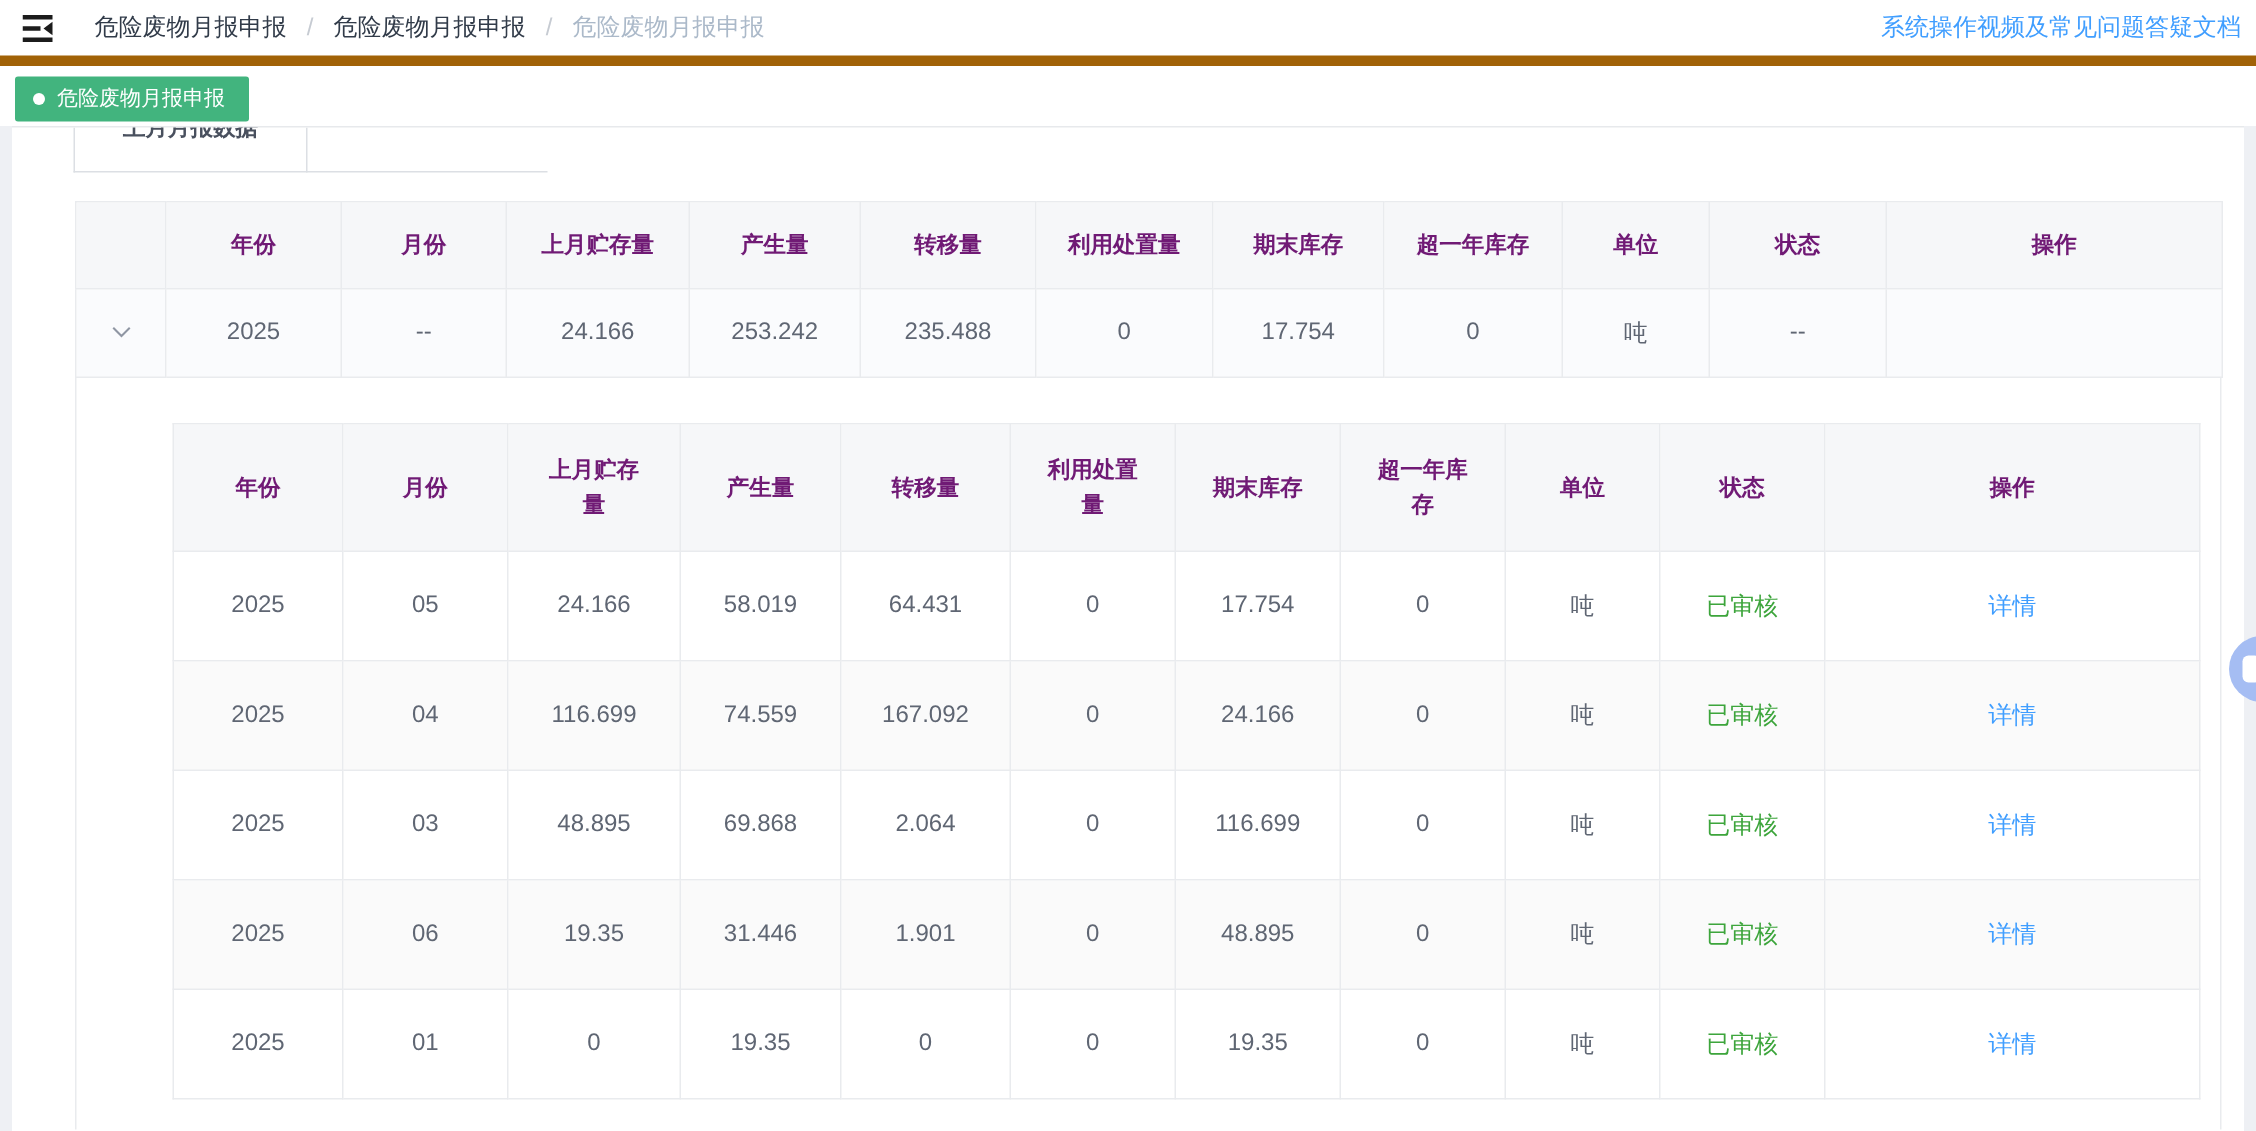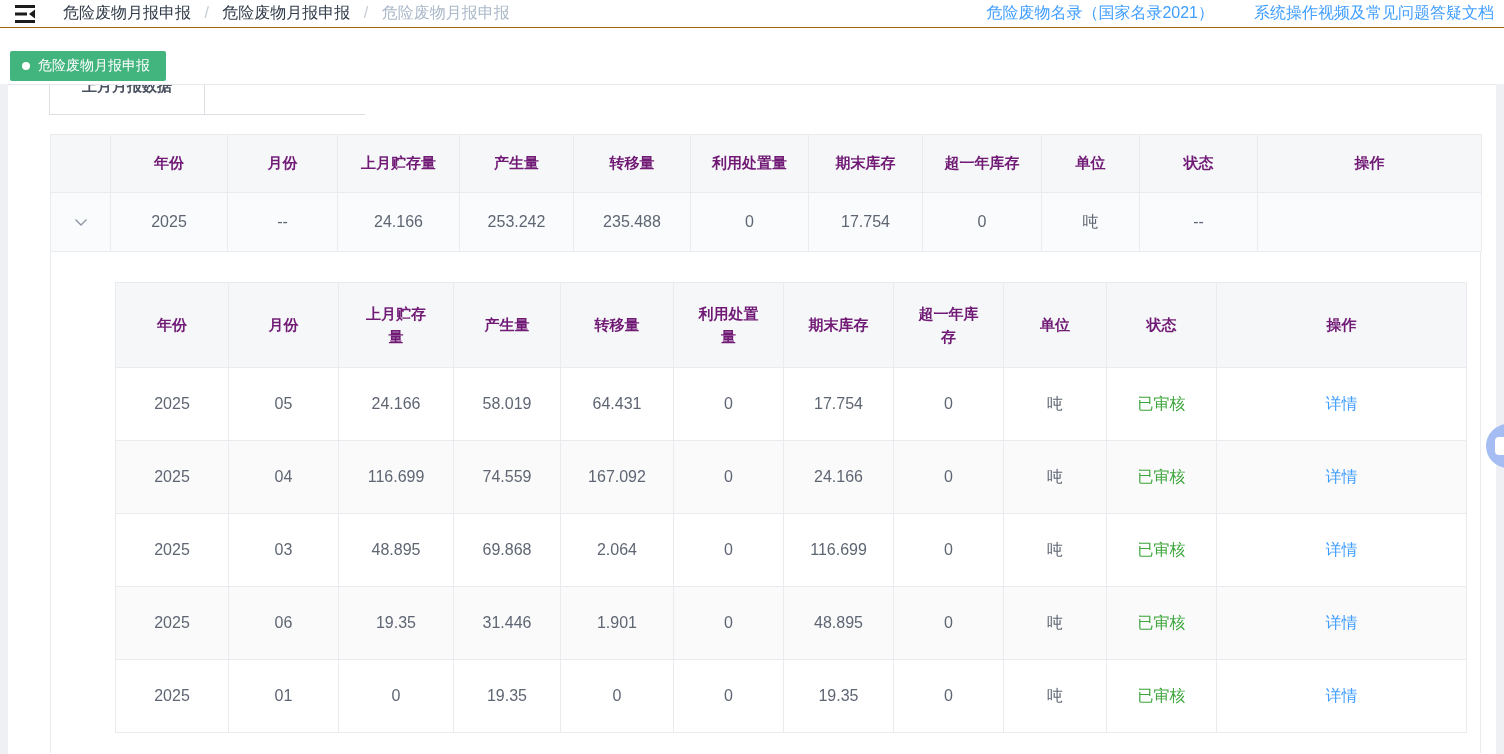--- a/index.html
+++ b/index.html
@@ -12,8 +12,8 @@
 
   
   .topbar {
-    position:absolute; top:0; left:0; right:0; height:28px;
-    background:#fff; border-bottom:1px solid #a16207;
+    position:absolute; top:0; left:0; right:0; height:44px;
+    background:#fff; border-bottom:7px solid #a16207;
     display:flex; align-items:center; z-index:4;
   }
   .menu-btn { margin-left:15px; width:22px; height:18px; cursor:pointer; flex:none; }

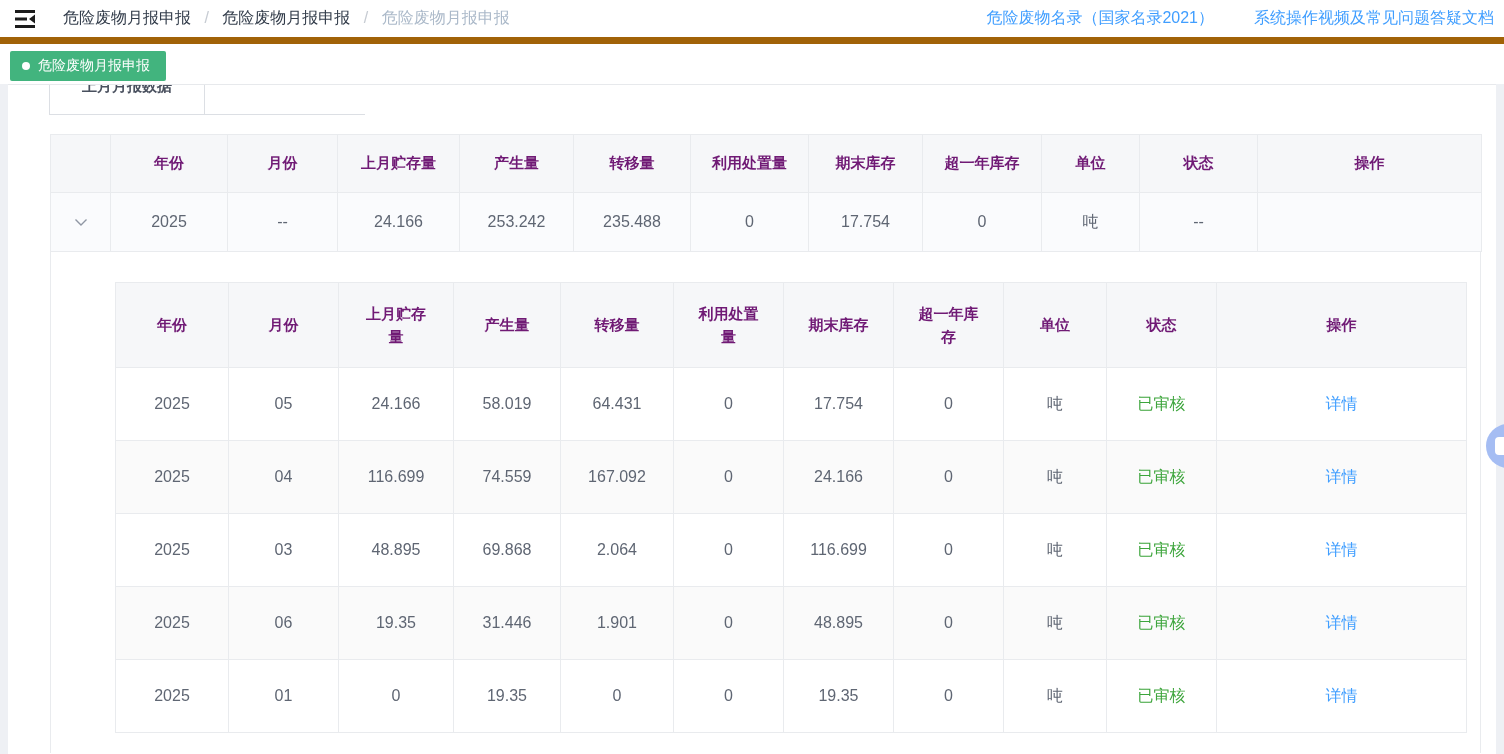--- a/index.html
+++ b/index.html
@@ -99,7 +99,6 @@
     <span class="crumb current">危险废物月报申报</span>
   </div>
   <div class="top-links">
-    <a class="top-link">危险废物名录（国家名录2021）</a>
     <a class="top-link">系统操作视频及常见问题答疑文档</a>
   </div>
 </div>

